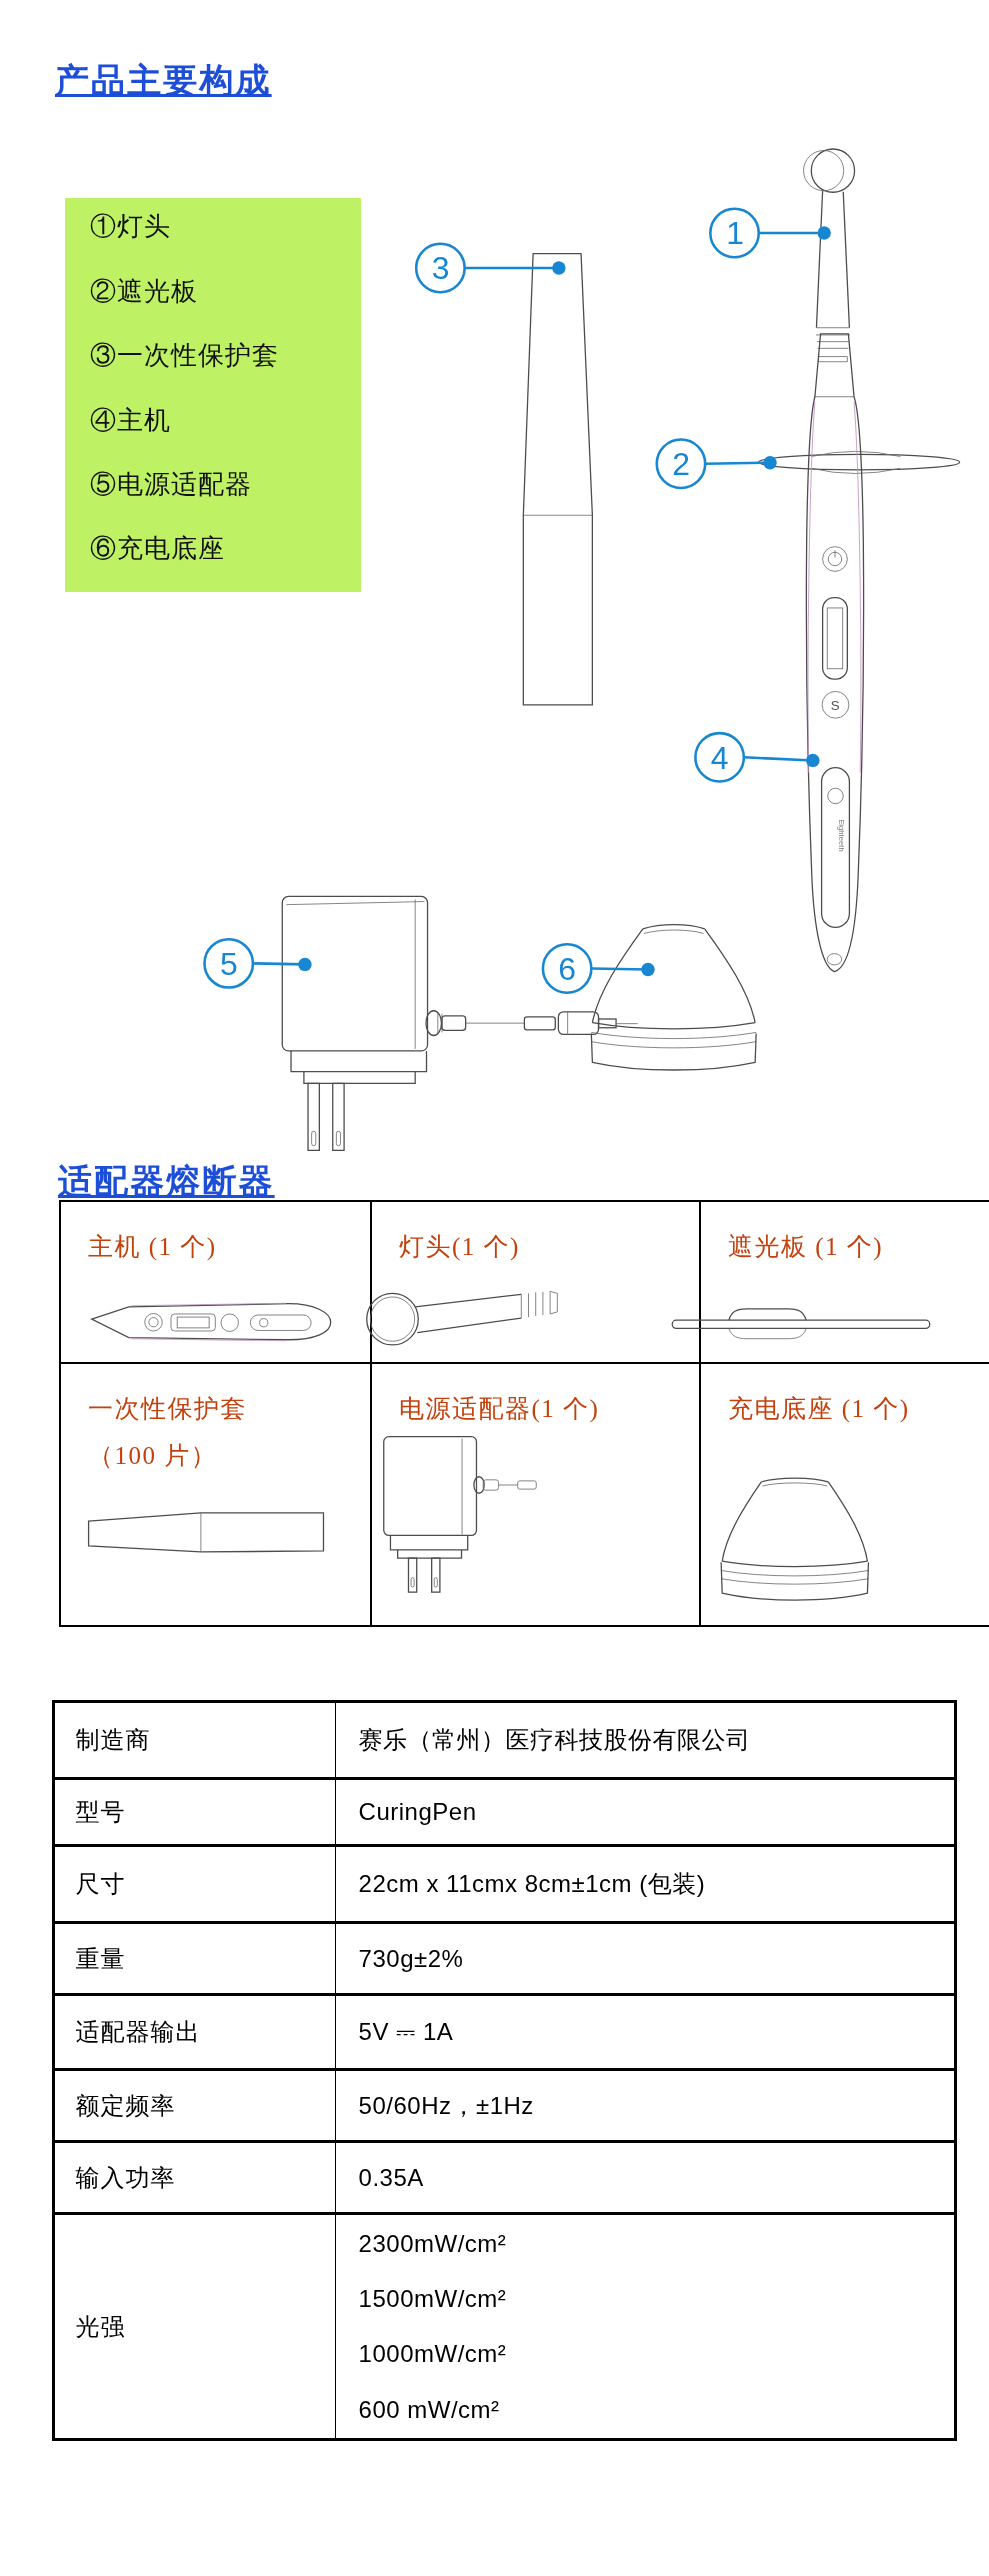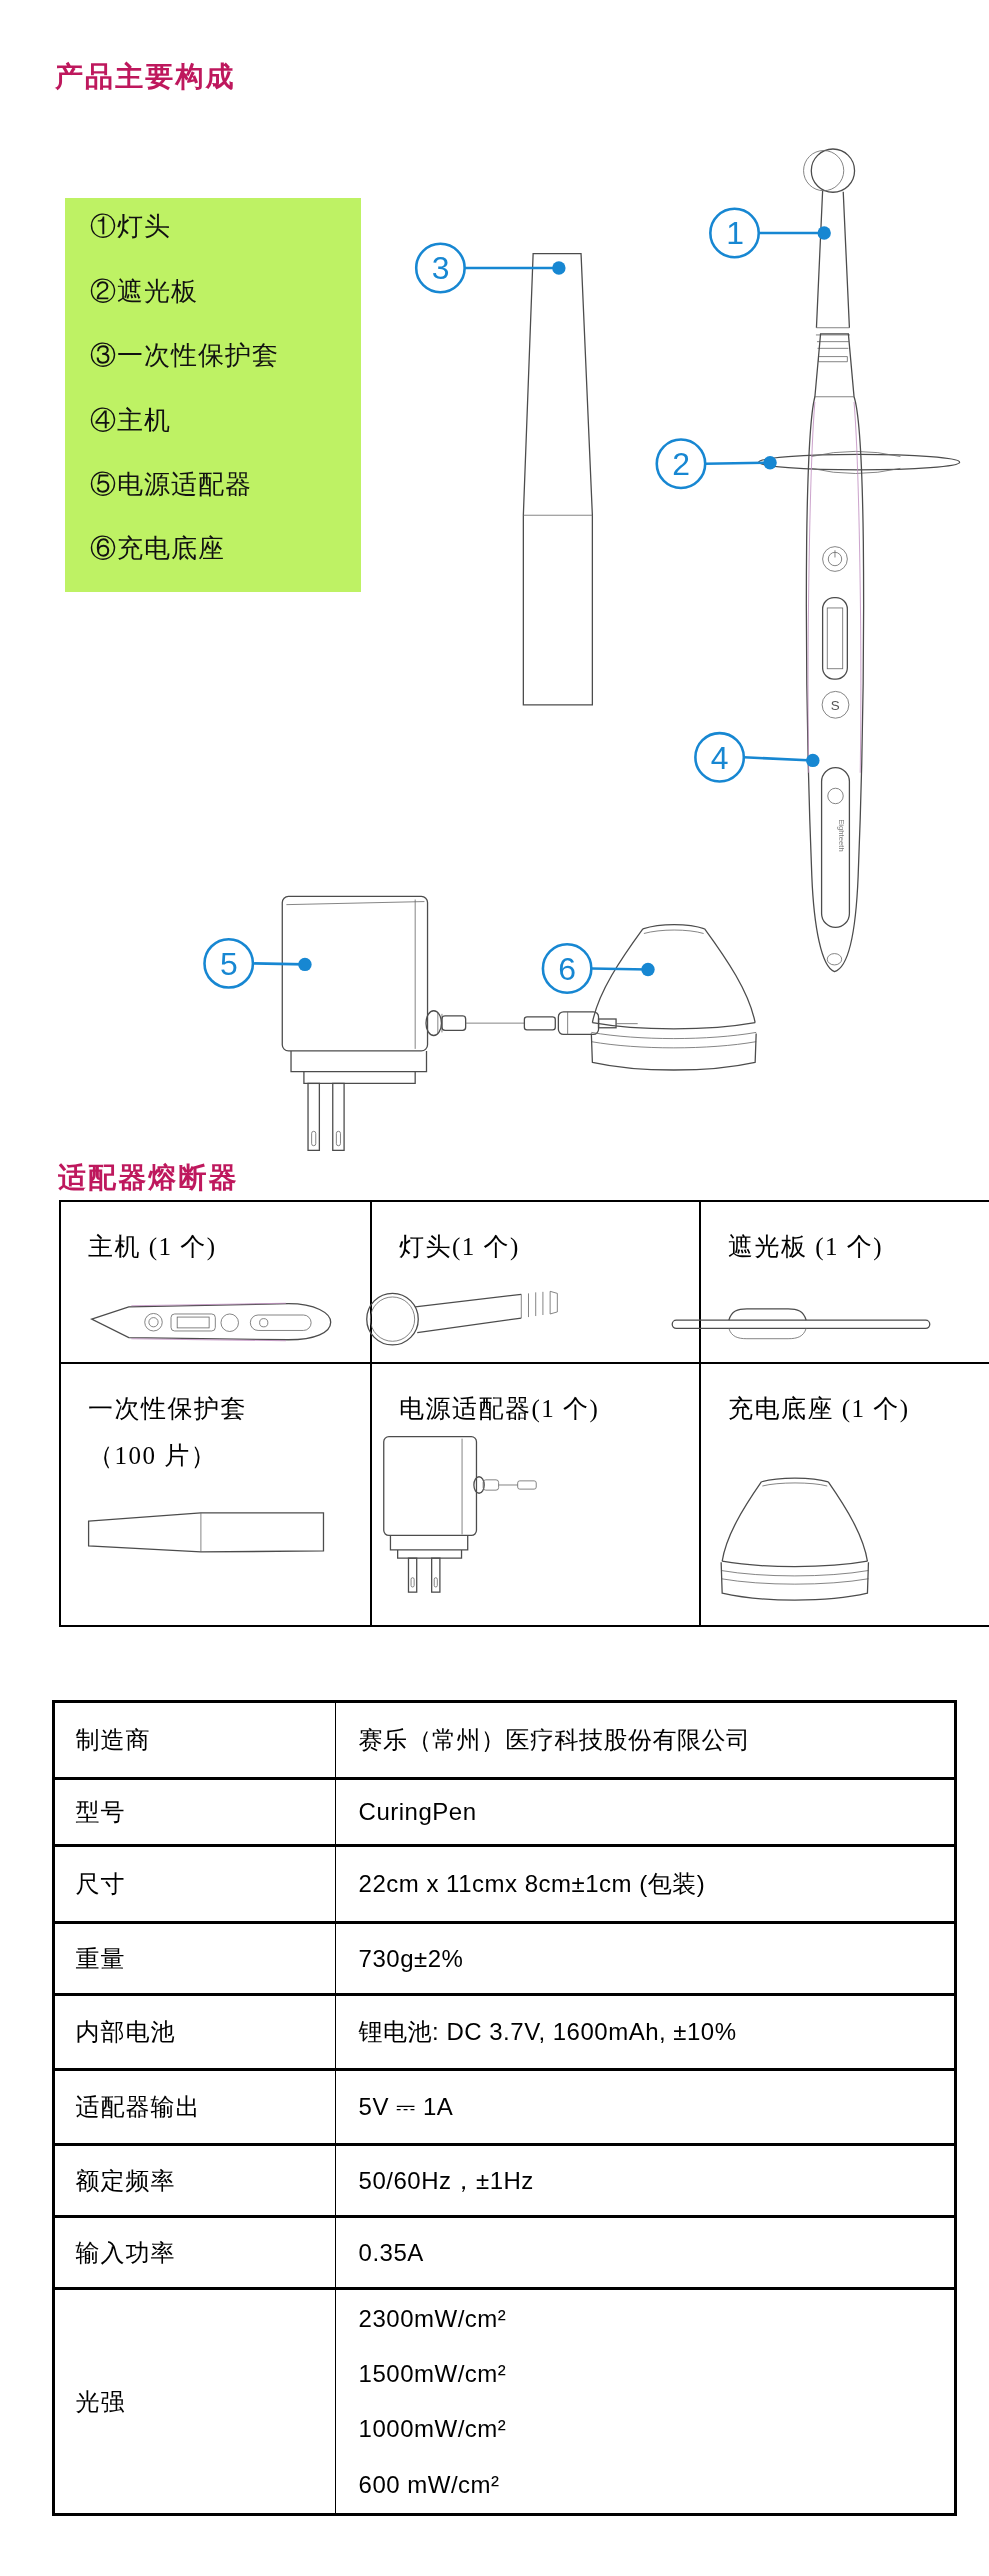--- a/index.html
+++ b/index.html
@@ -5,7 +5,7 @@
   html,body{margin:0;padding:0;background:#fff;}
   #page{position:relative;width:989px;height:4110px;background:#ffffff;overflow:hidden;
         font-family:"Liberation Sans","DejaVu Sans",sans-serif;color:#000;}
-  .h-title{position:absolute;font-size:28px;font-weight:bold;letter-spacing:2.1px;color:#be185d;}
+  .h-title{position:absolute;font-size:34px;font-weight:bold;letter-spacing:2.1px;color:#1d4ed8;text-decoration:underline;}
   #list-box{position:absolute;left:65px;top:198px;width:296px;height:394px;background:#bef264;}
   .comp-item{position:absolute;left:25px;font-size:26px;font-family:"Liberation Serif","DejaVu Serif",serif;
              color:#111;letter-spacing:1px;white-space:nowrap;}

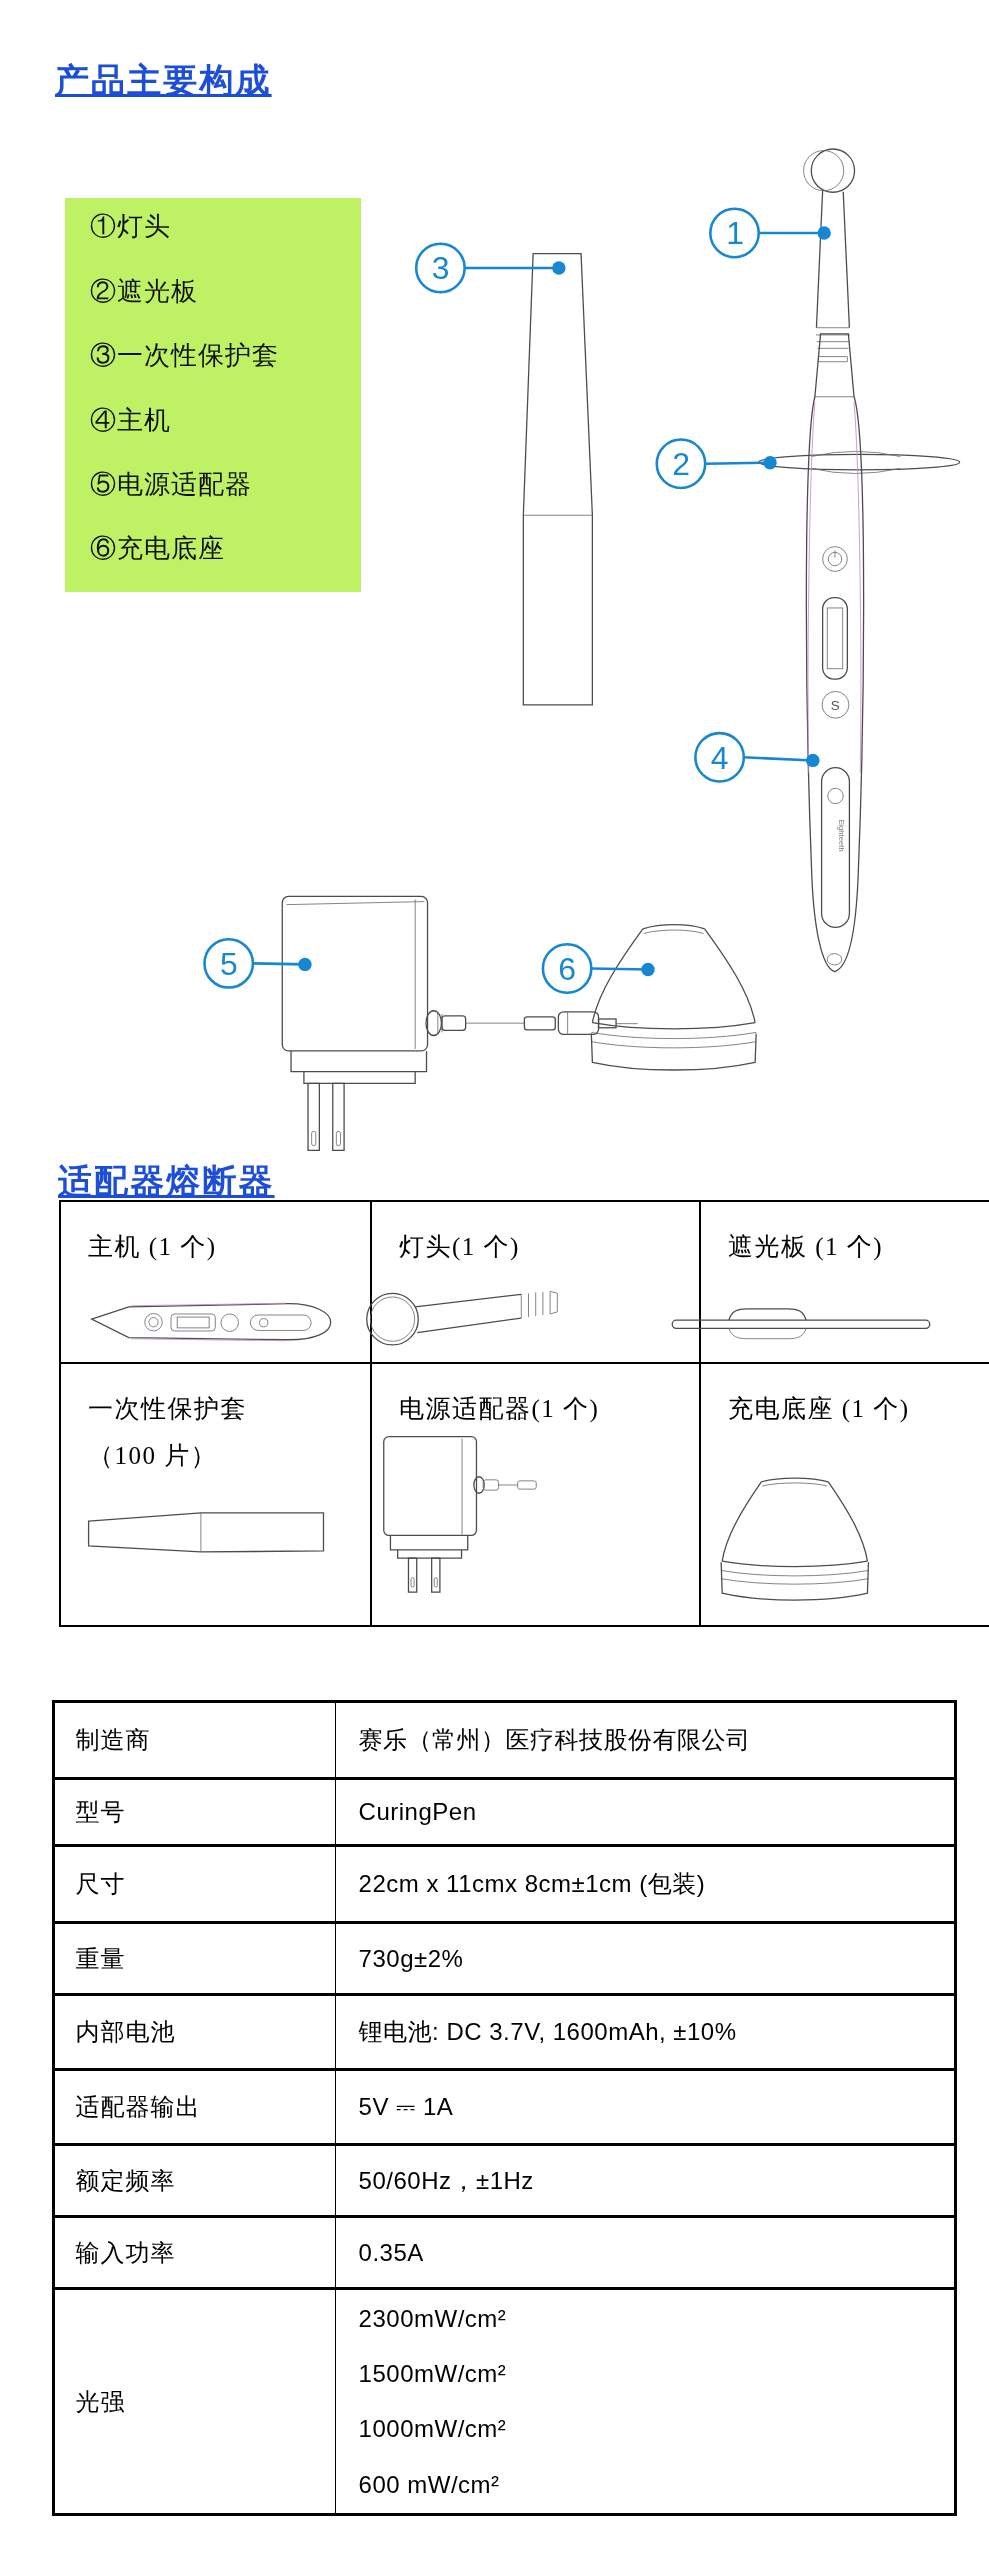--- a/index.html
+++ b/index.html
@@ -21,7 +21,7 @@
   
   #pack-table{position:absolute;left:59px;top:1200px;width:894px;border-collapse:collapse;table-layout:fixed;}
   #pack-table td{border:2.6px solid #000;vertical-align:top;padding:20.6px 0 0 27px;
-                 font-size:25px;font-family:"Liberation Serif","DejaVu Serif",serif;color:#000000;
+                 font-size:25px;font-family:"Liberation Serif","DejaVu Serif",serif;color:#c2410c;
                  white-space:pre-line;letter-spacing:1.5px;line-height:1.9;}
   
   #spec-table{position:absolute;left:52px;top:1700px;width:905px;border-collapse:collapse;table-layout:fixed;}

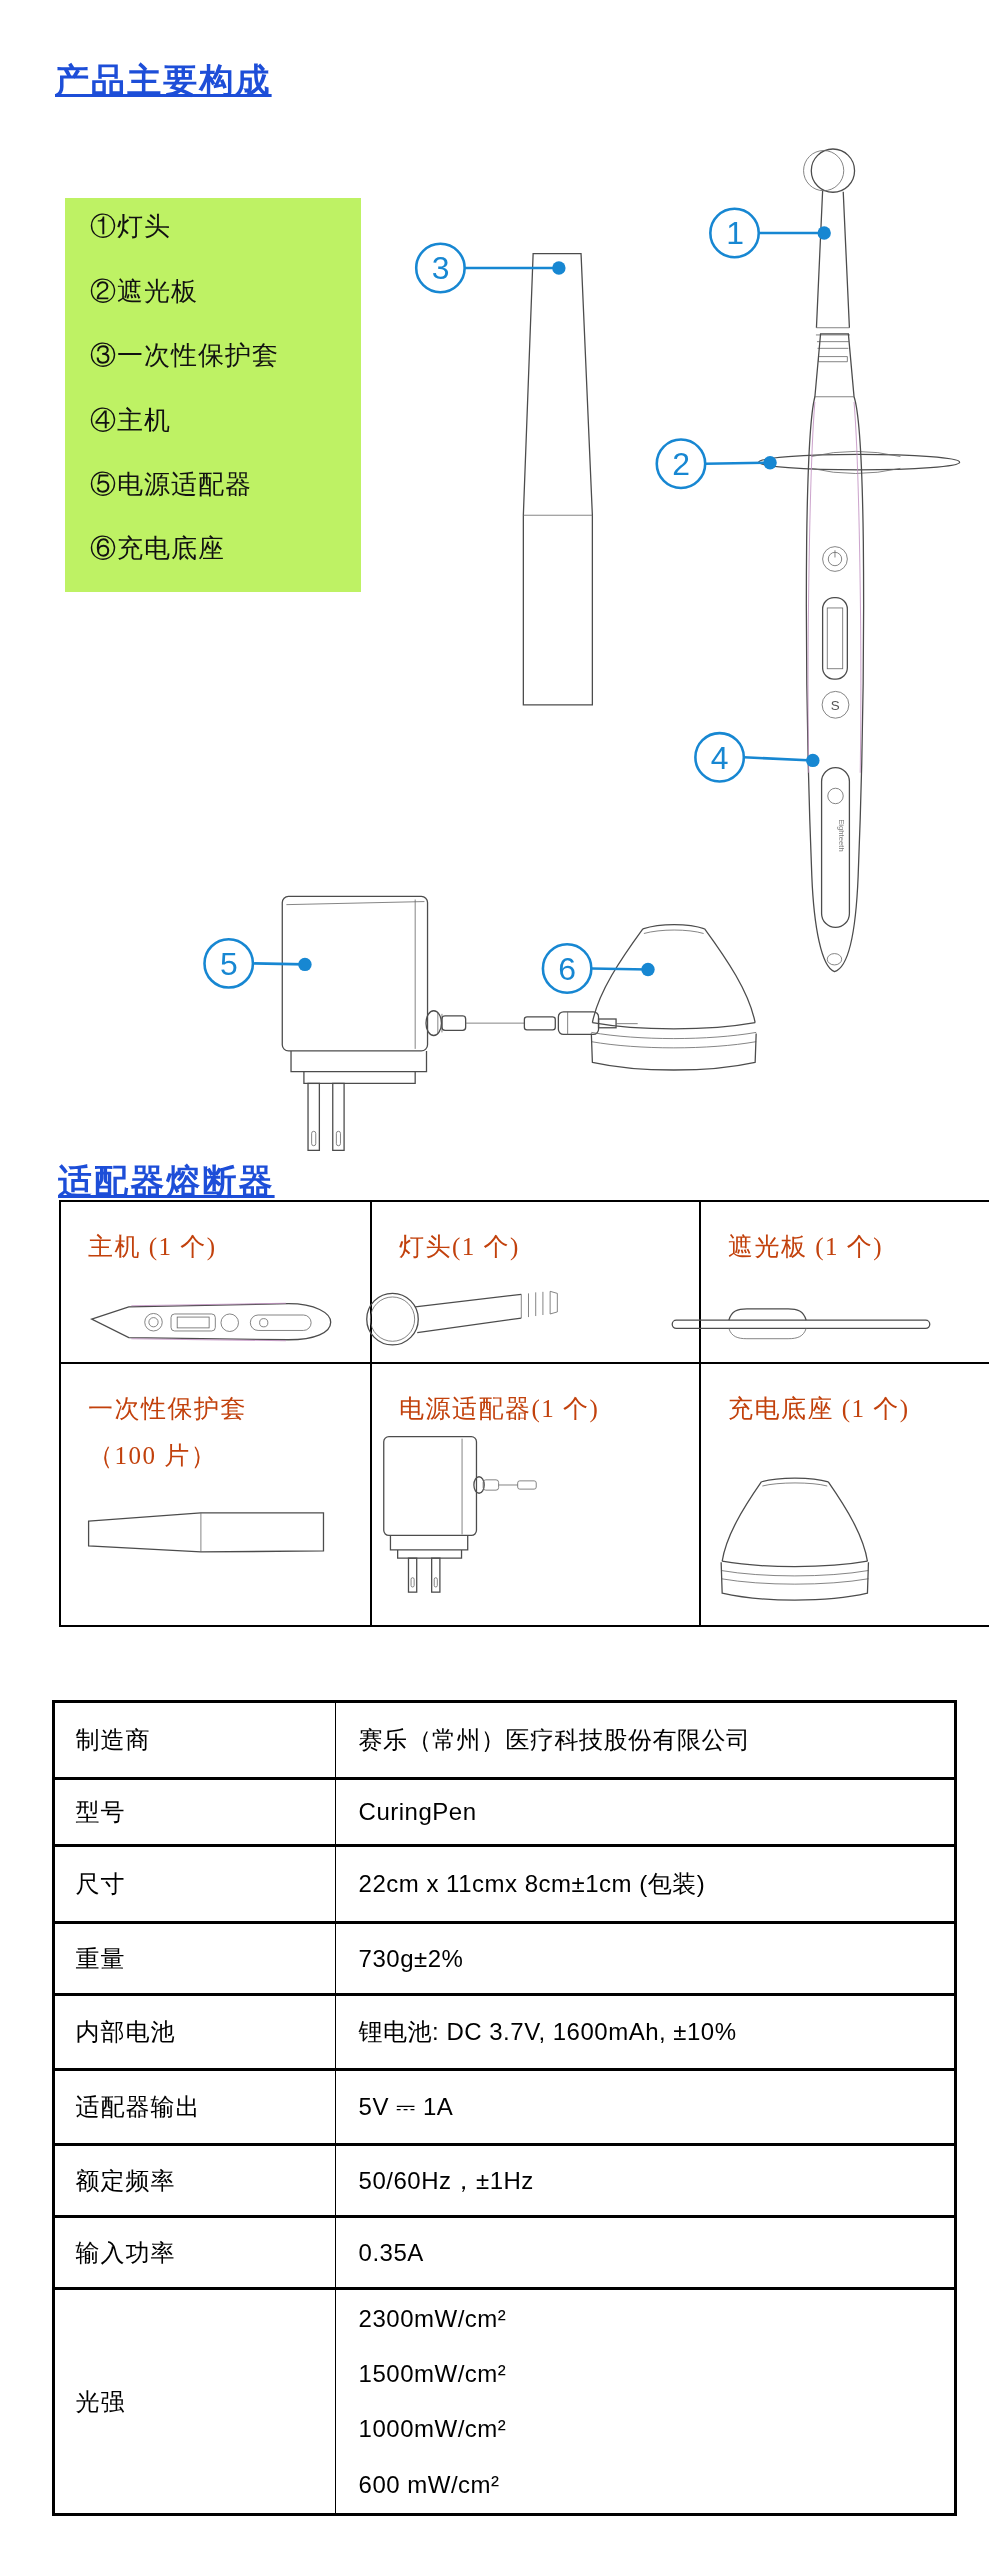--- a/index.html
+++ b/index.html
@@ -243,10 +243,6 @@
           <td class="val">730g±2%</td>
         </tr>
     <tr style="height:75px">
-          <td class="lbl">内部电池</td>
-          <td class="val">锂电池: DC 3.7V, 1600mAh, ±10%</td>
-        </tr>
-    <tr style="height:75px">
           <td class="lbl">适配器输出</td>
           <td class="val">5V ⎓ 1A</td>
         </tr>

